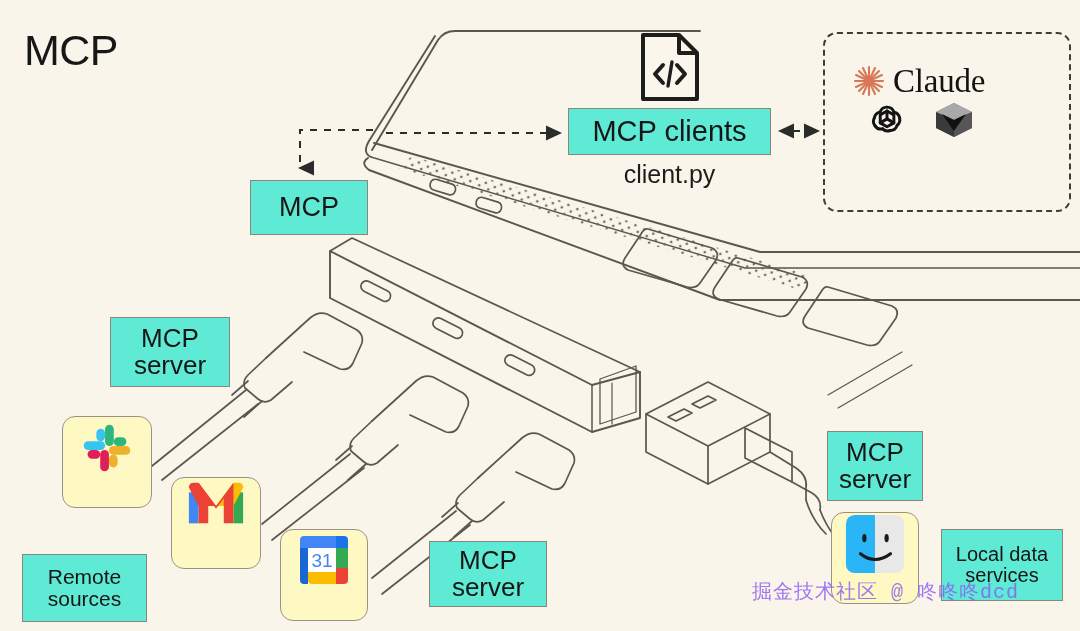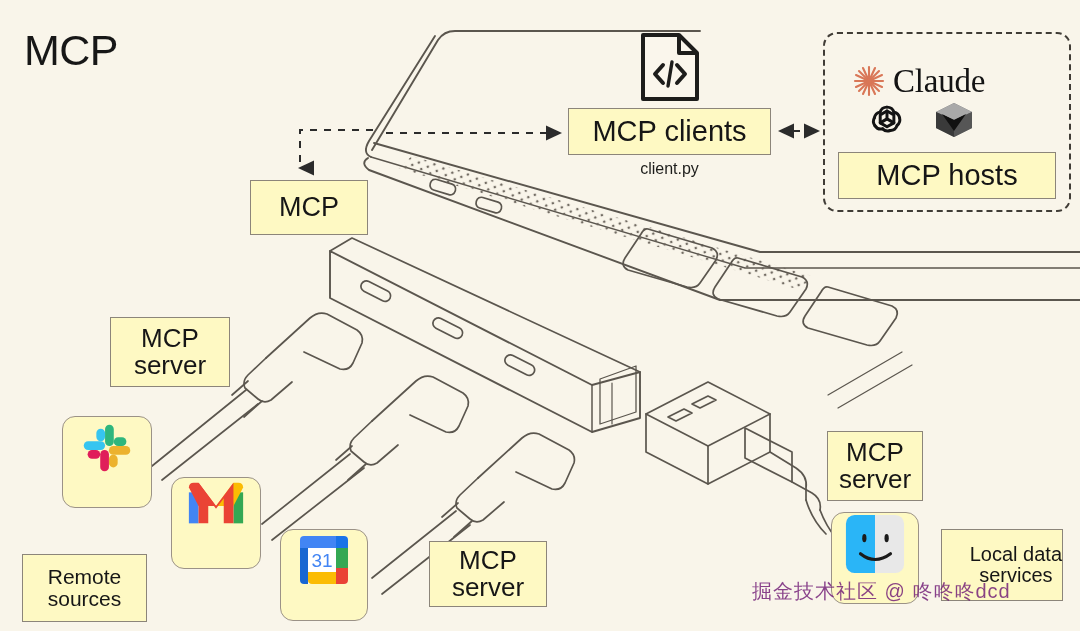--- a/index.html
+++ b/index.html
@@ -26,7 +26,7 @@
   .box{
     position:absolute;
     border:1.6px solid #8c857a;
-    background:#fef9c3;
+    background:#5eead4;
     display:flex;align-items:center;justify-content:center;
     text-align:center;
     color:#161616;

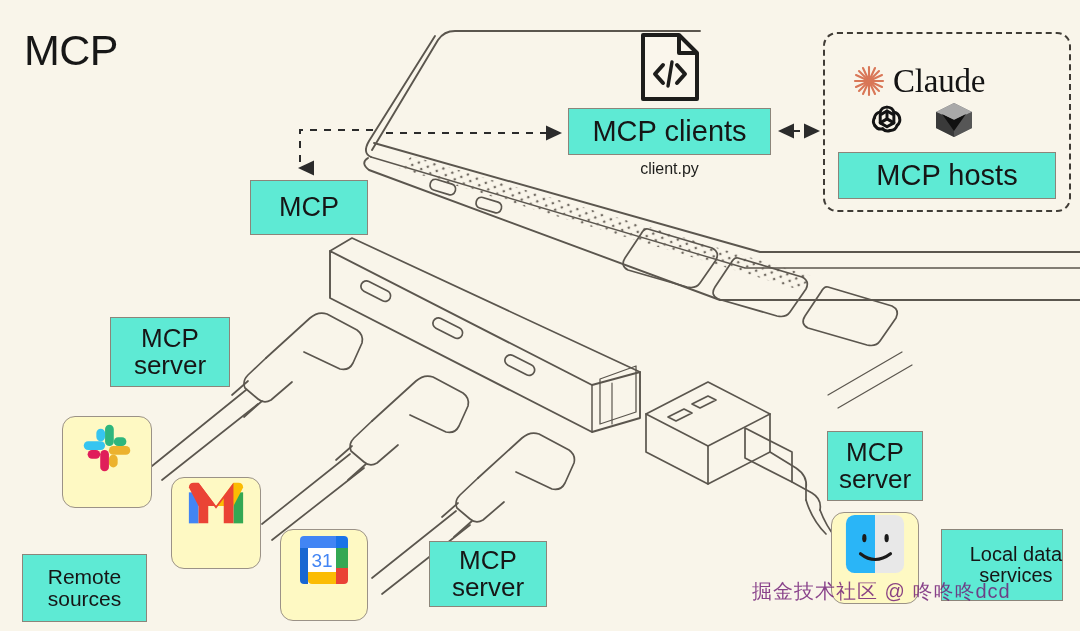--- a/index.html
+++ b/index.html
@@ -45,7 +45,7 @@
 
   .caption{
     position:absolute;left:568px;top:160px;width:203px;
-    text-align:center;font-size:16px;color:#1d1d1b;
+    text-align:center;font-size:25px;color:#1d1d1b;
   }
 
   

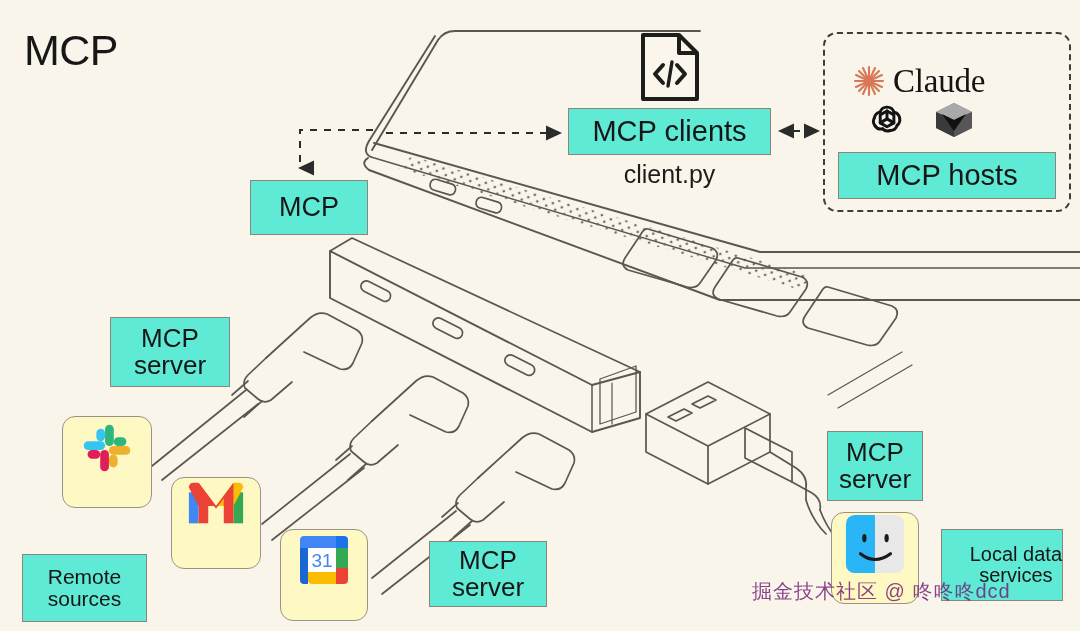--- a/index.html
+++ b/index.html
@@ -302,9 +302,6 @@
     </svg>
   </div>
 
-  <div class="box b-hosts">
-    <span class="l">MCP hosts</span>
-  </div>
 
   <div class="tile t-slack">
     <svg width="62" height="62" viewBox="0 0 64 64">

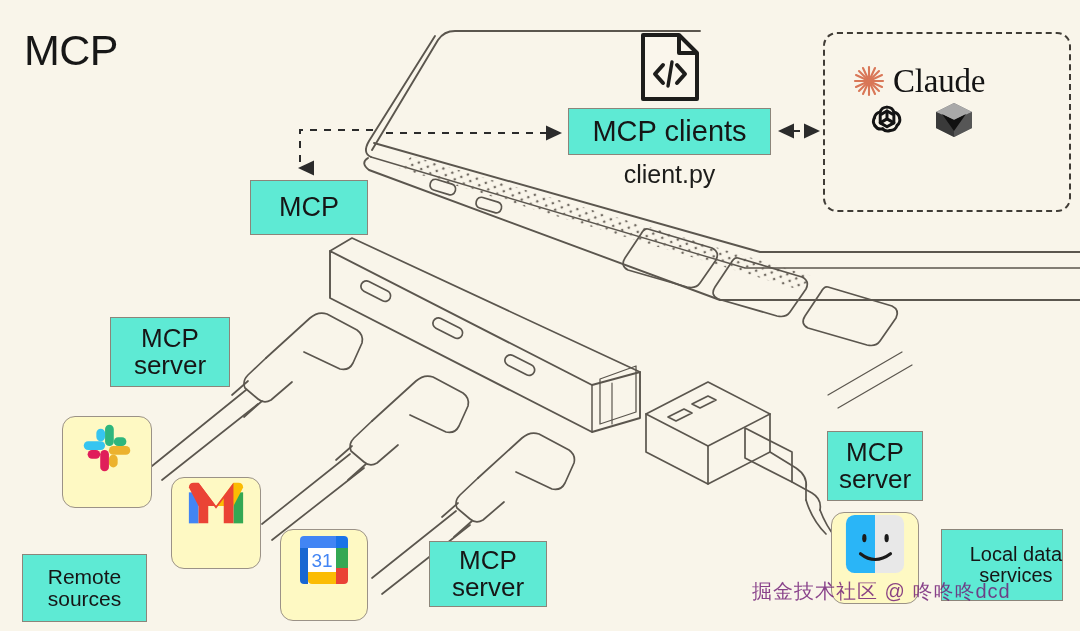--- a/index.html
+++ b/index.html
@@ -40,7 +40,7 @@
   .b-srv-mid{left:429px;top:541px;width:118px;height:66px;font-size:26px;}
   .b-srv-right{left:827px;top:431px;width:96px;height:70px;font-size:26px;}
   .b-remote{left:22px;top:534px;width:125px;height:68px;font-size:21px;margin-top:20px;}
-  .b-local{left:941px;top:529px;width:122px;height:72px;font-size:20px;justify-content:flex-end;}
+  .b-local{left:941px;top:529px;width:122px;height:72px;font-size:20px;}
   .b-hosts{left:838px;top:152px;width:218px;height:47px;font-size:29px;}
 
   .caption{

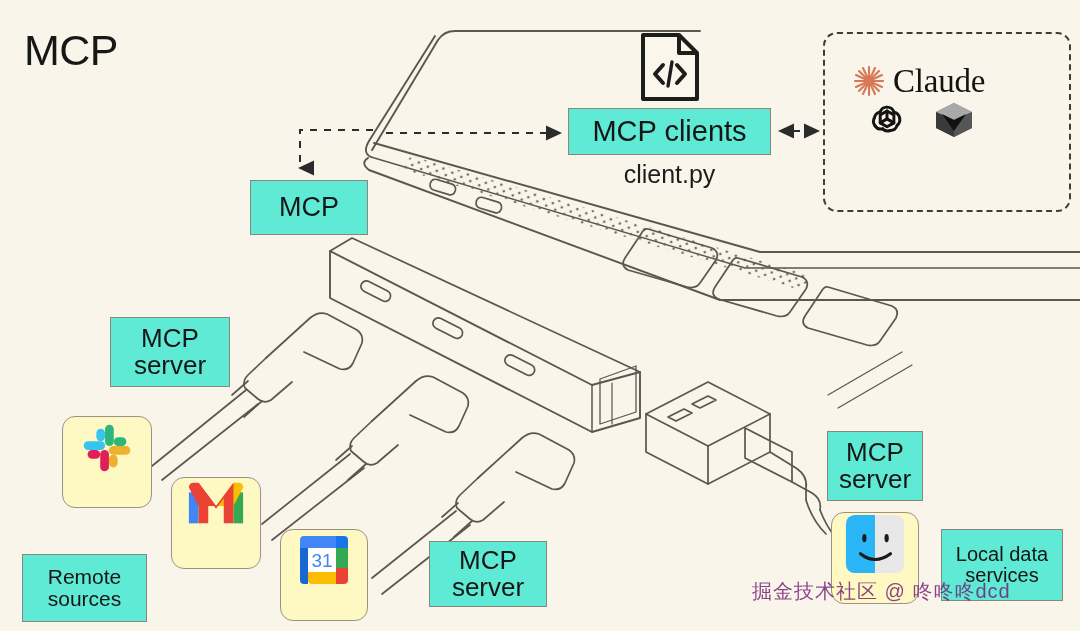--- a/index.html
+++ b/index.html
@@ -85,9 +85,9 @@
   
   .watermark{
     position:absolute;left:752px;top:578px;
-    font-size:20px;color:#701a75;opacity:.82;
+    font-size:20px;color:#8b5cf6;opacity:.82;
     letter-spacing:1px;
-    font-family:Liberation Sans, sans-serif;
+    font-family:Liberation Mono, monospace;
     white-space:nowrap;
   }
 </style>

